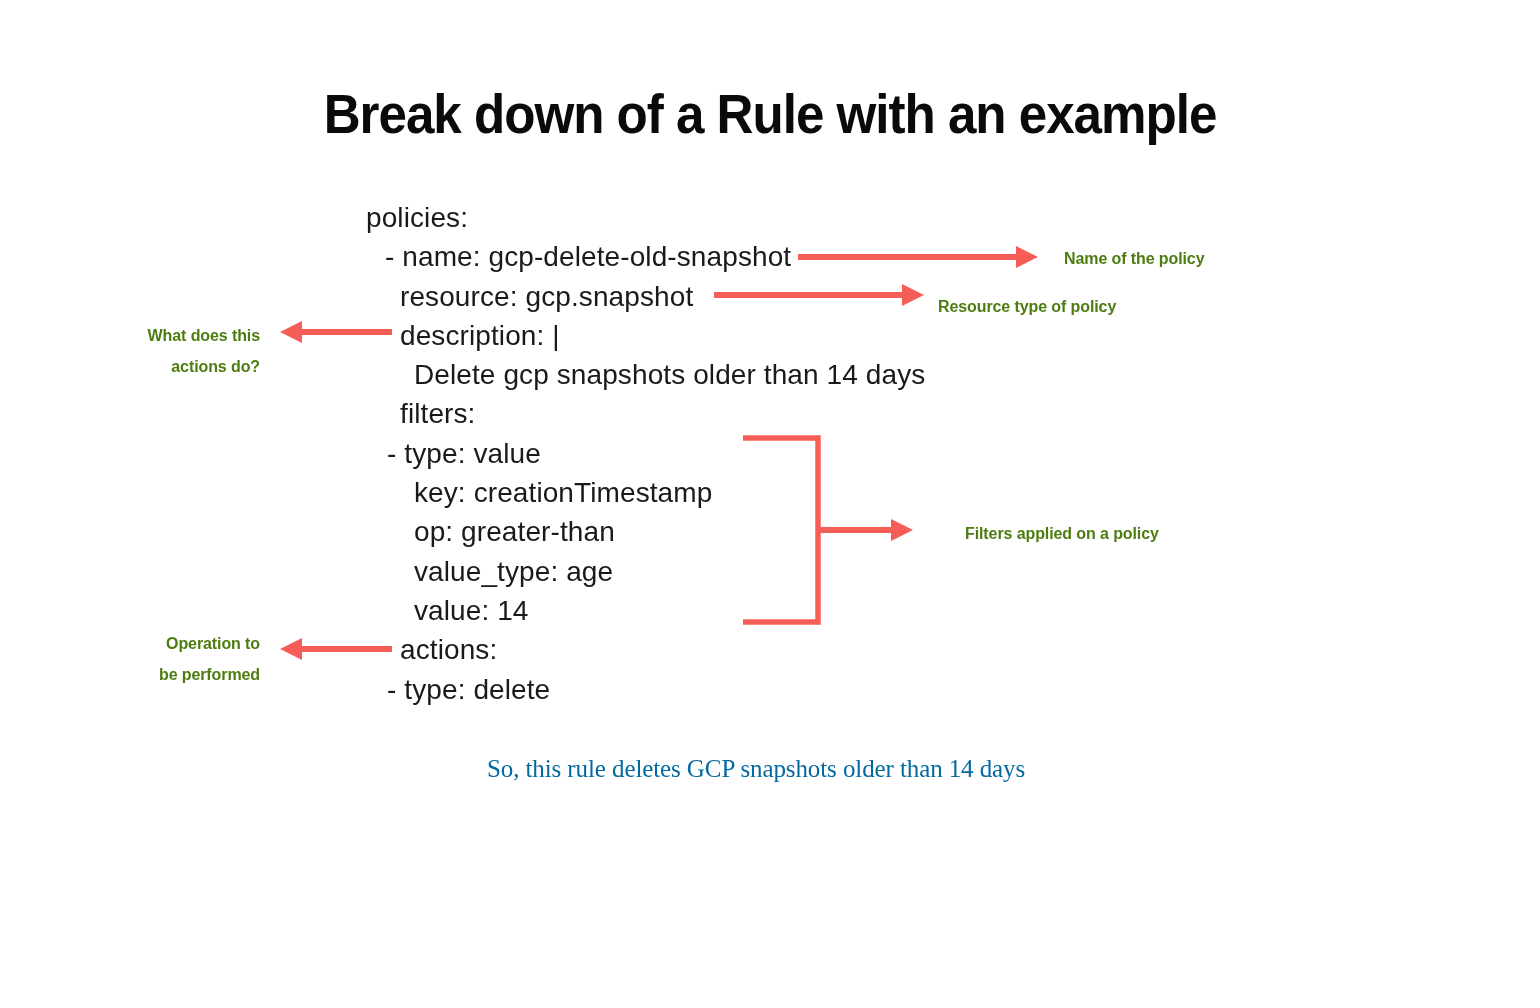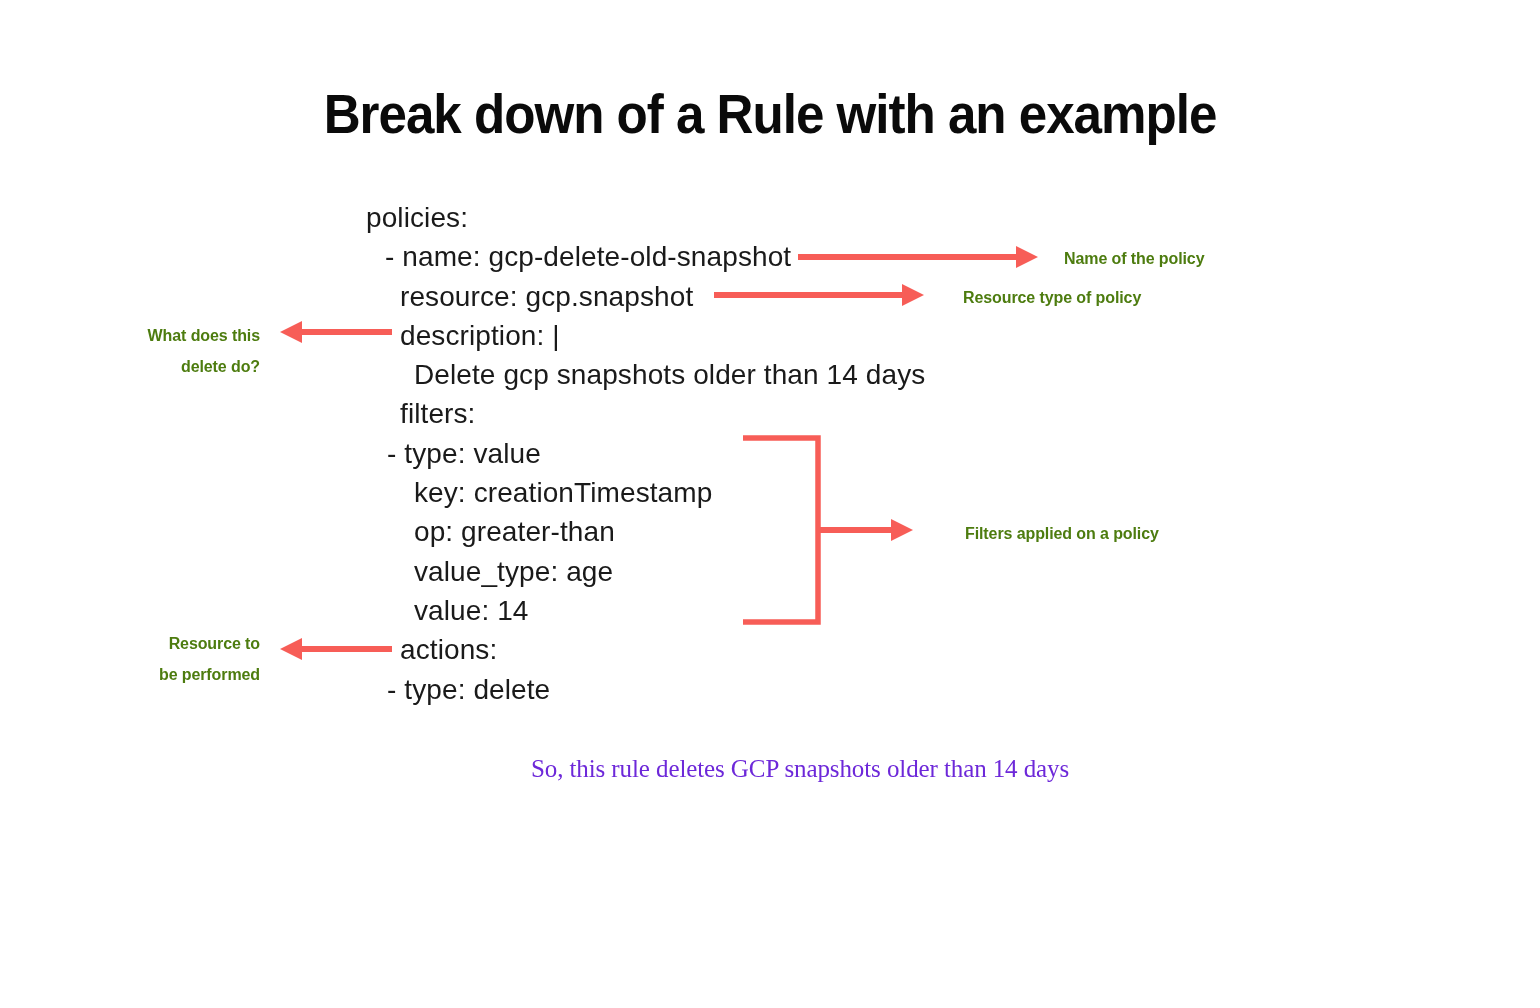--- a/index.html
+++ b/index.html
@@ -73,7 +73,7 @@
     white-space: pre-line;
   }
   #annot-name      { left: 1064px; top: 243px; text-align: left; }
-  #annot-resource  { left: 938px;  top: 282px; text-align: right; margin-left: 25px; }
+  #annot-resource  { left: 938px;  top: 291px; text-align: right; }
   #annot-filters   { left: 965px;  top: 518px; text-align: right; }
   #annot-desc      { left: 60px;   top: 320px; width: 200px; text-align: right; }
   #annot-action    { left: 60px;   top: 628px; width: 200px; text-align: right; }

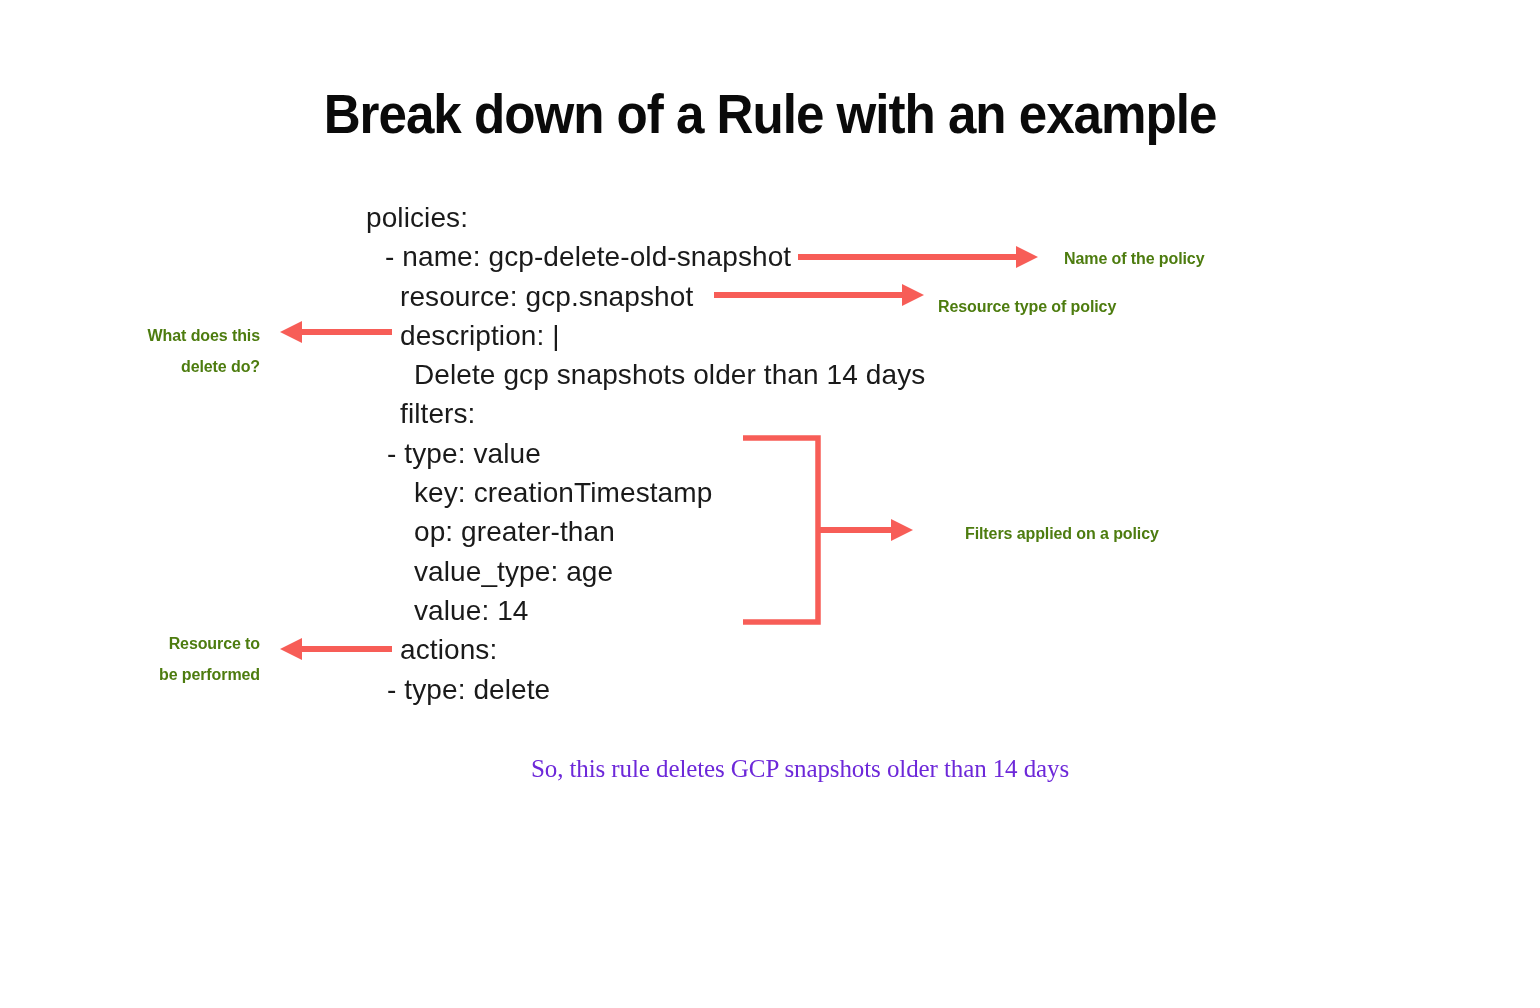--- a/index.html
+++ b/index.html
@@ -118,7 +118,7 @@
   <div class="annot" id="annot-filters">Filters applied on a policy</div>
 
   <div class="annot" id="annot-desc">What does this
-delete do?</div>
+actions do?</div>
 
   <div class="annot" id="annot-action">Resource to
 be performed</div>

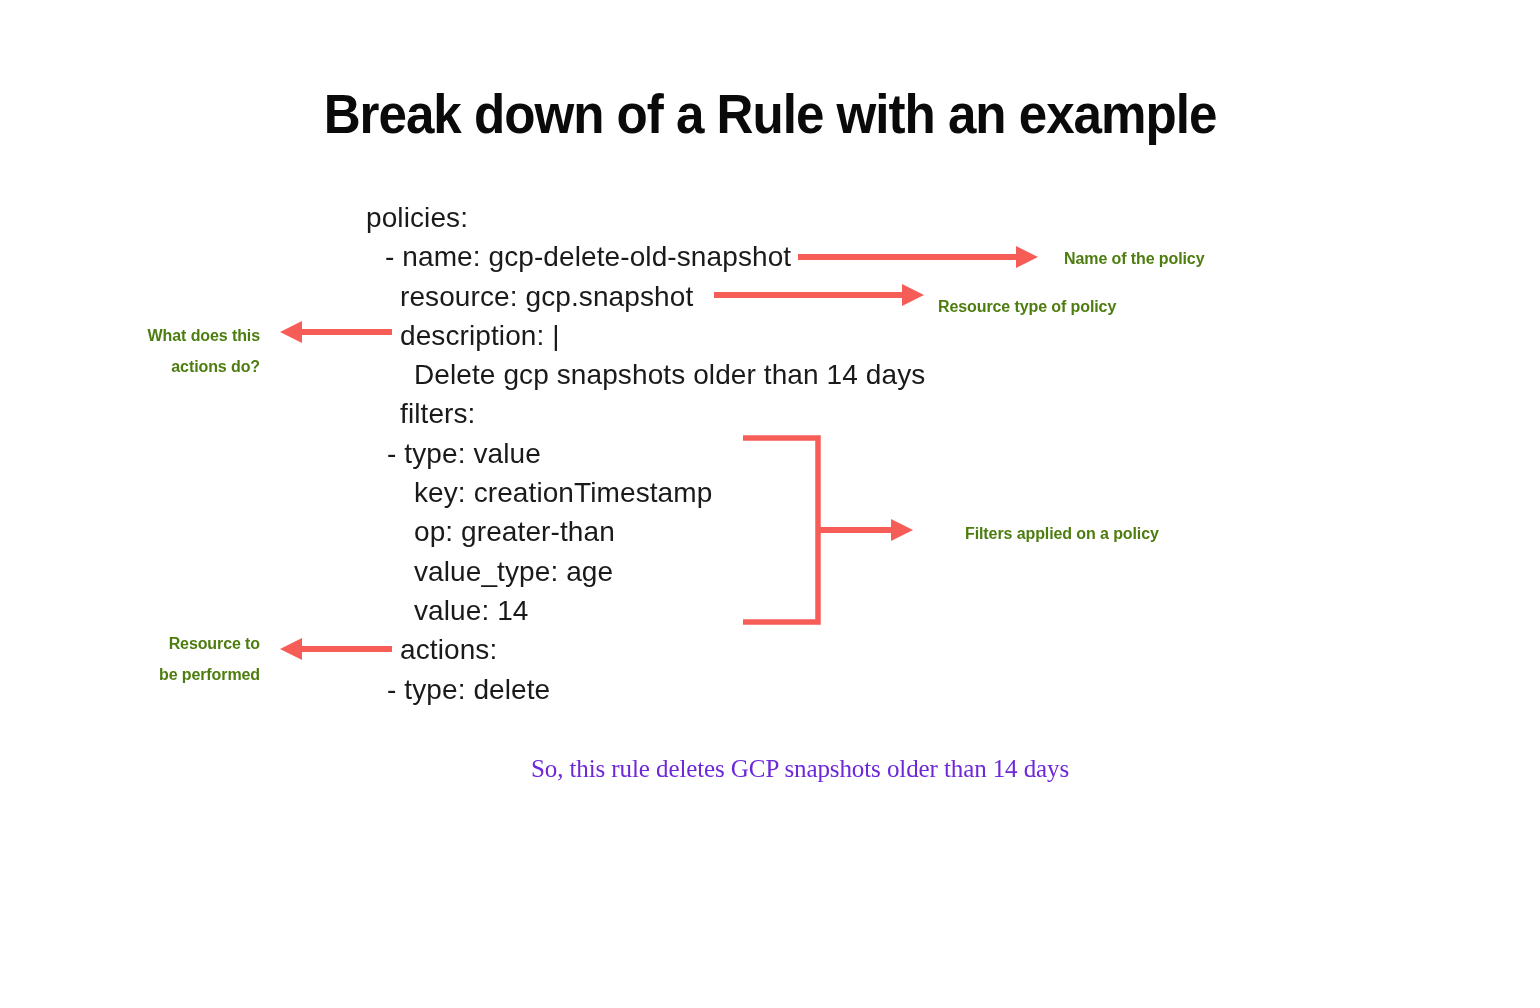--- a/index.html
+++ b/index.html
@@ -120,7 +120,7 @@
   <div class="annot" id="annot-desc">What does this
 actions do?</div>
 
-  <div class="annot" id="annot-action">Resource to
+  <div class="annot" id="annot-action">Operation to
 be performed</div>
 
   <div id="caption">So, this rule deletes GCP snapshots older than 14 days</div>

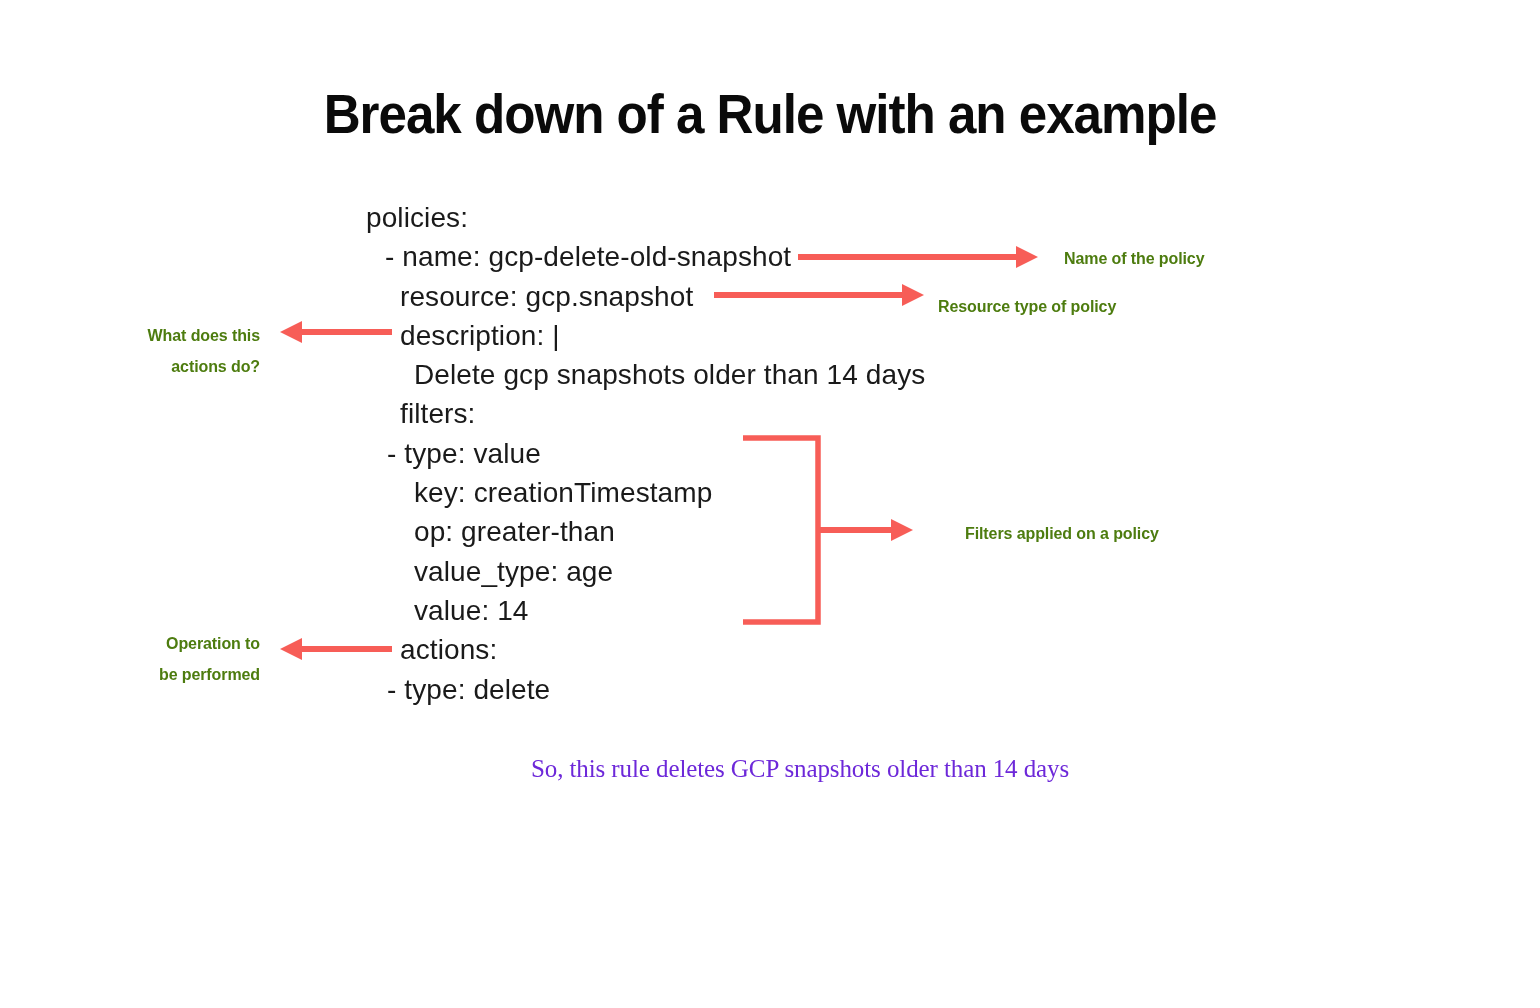--- a/index.html
+++ b/index.html
@@ -86,10 +86,9 @@
     font-family: "Liberation Serif", serif;
     font-size: 25px;
     font-weight: 400;
-    color: #6d28d9;
+    color: #0369a1;
     white-space: nowrap;
     letter-spacing: -0.1px;
-    margin-left: 44px;
   }
 
   

